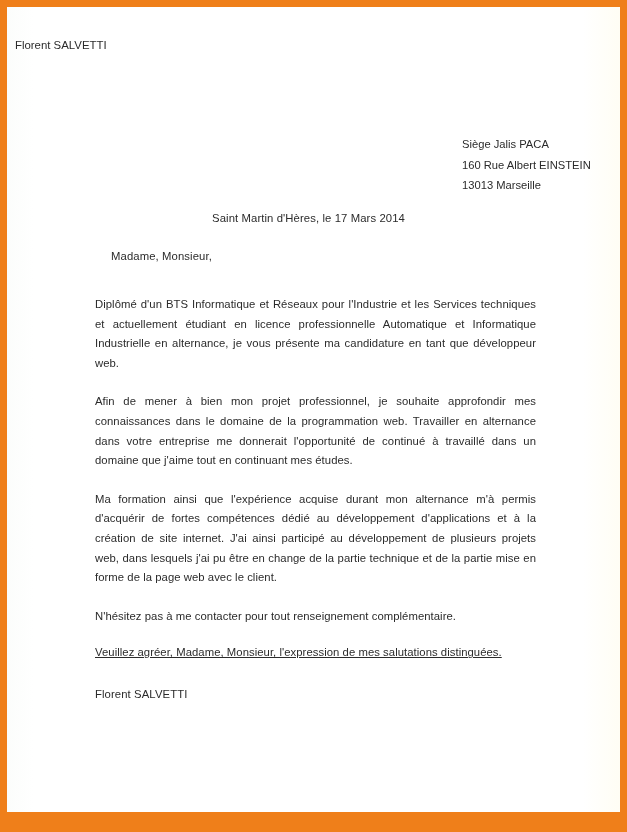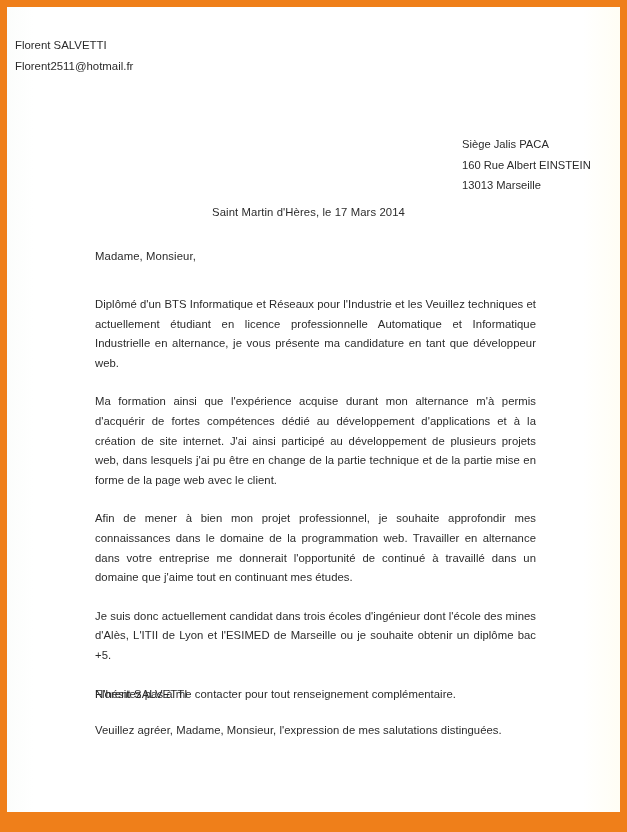--- a/index.html
+++ b/index.html
@@ -127,7 +127,6 @@
 
       <div id="sender-block">
         <span class="line">Florent SALVETTI</span>
-        <span class="line">Florent2511@hotmail.fr</span>
       </div>
 
       <div id="recipient-block">

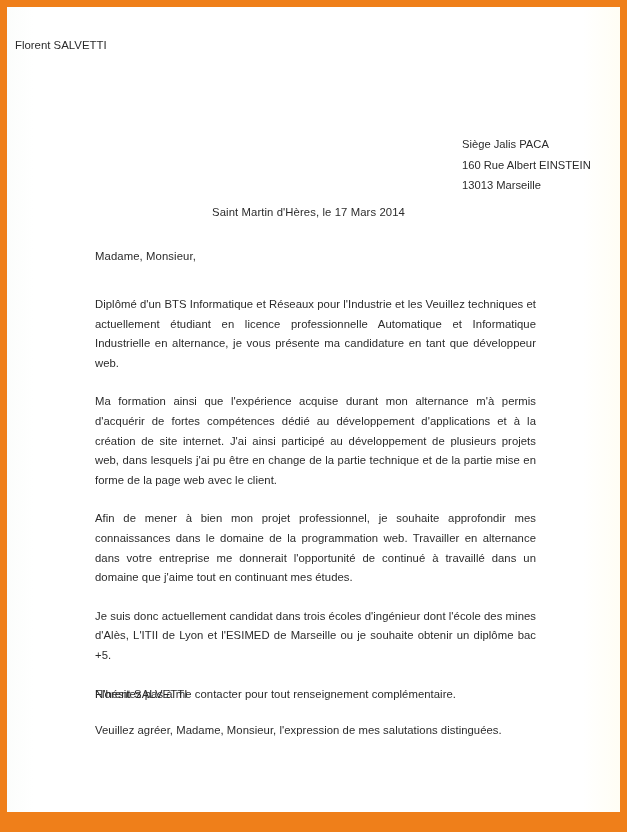--- a/index.html
+++ b/index.html
@@ -84,7 +84,7 @@
   
   #date-line {
     left: 205px;
-    top: 196px;
+    top: 202px;
   }
 
   

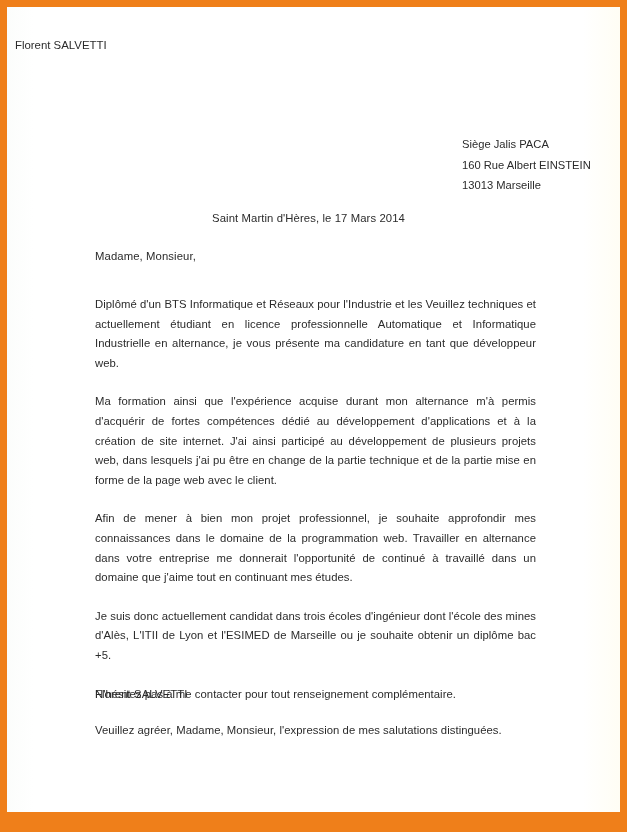--- a/index.html
+++ b/index.html
@@ -89,7 +89,7 @@
 
   
   #salutation {
-    left: 88px;
+    left: 104px;
     top: 240px;
   }
 

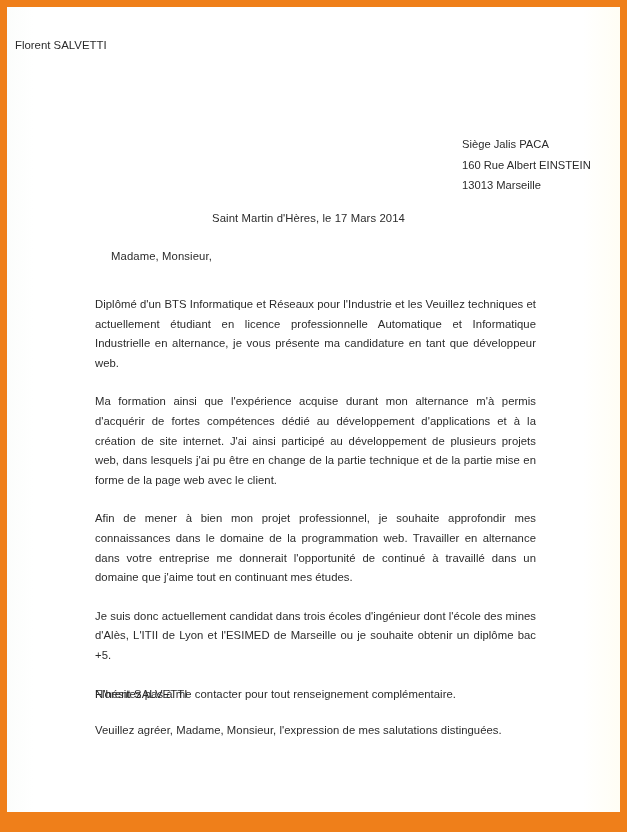--- a/index.html
+++ b/index.html
@@ -140,7 +140,7 @@
       <div class="txt" id="salutation">Madame, Monsieur,</div>
 
       <div id="letter-body">
-        <p>Diplômé d'un BTS Informatique et Réseaux pour l'Industrie et les Veuillez techniques et actuellement étudiant en licence professionnelle Automatique et Informatique Industrielle en alternance, je vous présente ma candidature en tant que développeur web.</p>
+        <p>Diplômé d'un BTS Informatique et Réseaux pour l'Industrie et les Services techniques et actuellement étudiant en licence professionnelle Automatique et Informatique Industrielle en alternance, je vous présente ma candidature en tant que développeur web.</p>
         <p>Ma formation ainsi que l'expérience acquise durant mon alternance m'à permis d'acquérir de fortes compétences dédié au développement d'applications  et à la création de site internet. J'ai ainsi participé au développement de plusieurs projets web, dans lesquels j'ai pu être en change de la partie technique et de la partie mise en forme de la page web avec le client.</p>
         <p>Afin de mener à bien mon projet professionnel, je souhaite approfondir mes connaissances dans le domaine de la programmation web. Travailler en alternance dans votre entreprise me donnerait l'opportunité de continué à travaillé dans un domaine que j'aime tout en continuant mes études.</p>
         <p>Je suis donc actuellement candidat dans trois écoles d'ingénieur dont l'école des mines d'Alès, L'ITII de Lyon et l'ESIMED de Marseille ou je souhaite obtenir un diplôme bac +5.</p>

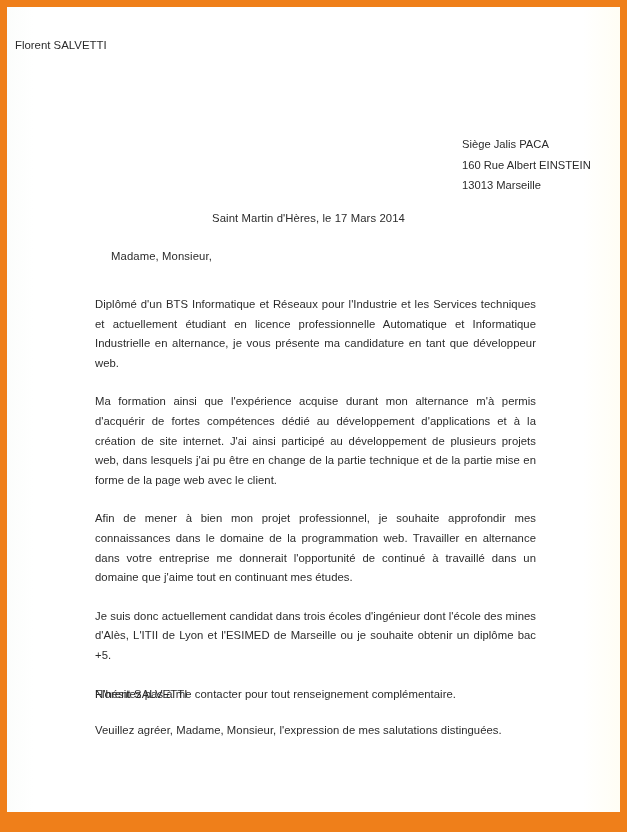--- a/index.html
+++ b/index.html
@@ -141,8 +141,8 @@
 
       <div id="letter-body">
         <p>Diplômé d'un BTS Informatique et Réseaux pour l'Industrie et les Services techniques et actuellement étudiant en licence professionnelle Automatique et Informatique Industrielle en alternance, je vous présente ma candidature en tant que développeur web.</p>
+        <p>Afin de mener à bien mon projet professionnel, je souhaite approfondir mes connaissances dans le domaine de la programmation web. Travailler en alternance dans votre entreprise me donnerait l'opportunité de continué à travaillé dans un domaine que j'aime tout en continuant mes études.</p>
         <p>Ma formation ainsi que l'expérience acquise durant mon alternance m'à permis d'acquérir de fortes compétences dédié au développement d'applications  et à la création de site internet. J'ai ainsi participé au développement de plusieurs projets web, dans lesquels j'ai pu être en change de la partie technique et de la partie mise en forme de la page web avec le client.</p>
-        <p>Afin de mener à bien mon projet professionnel, je souhaite approfondir mes connaissances dans le domaine de la programmation web. Travailler en alternance dans votre entreprise me donnerait l'opportunité de continué à travaillé dans un domaine que j'aime tout en continuant mes études.</p>
         <p>Je suis donc actuellement candidat dans trois écoles d'ingénieur dont l'école des mines d'Alès, L'ITII de Lyon et l'ESIMED de Marseille ou je souhaite obtenir un diplôme bac +5.</p>
         <p class="tight-gap">N'hésitez pas à me contacter pour tout renseignement complémentaire.</p>
         <p>Veuillez agréer, Madame, Monsieur, l'expression de mes salutations distinguées.</p>

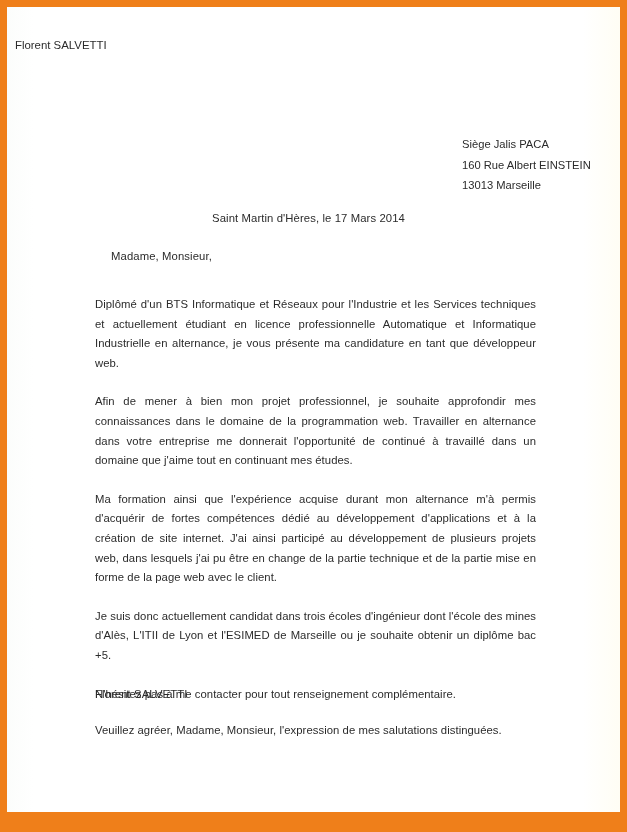--- a/index.html
+++ b/index.html
@@ -143,7 +143,6 @@
         <p>Diplômé d'un BTS Informatique et Réseaux pour l'Industrie et les Services techniques et actuellement étudiant en licence professionnelle Automatique et Informatique Industrielle en alternance, je vous présente ma candidature en tant que développeur web.</p>
         <p>Afin de mener à bien mon projet professionnel, je souhaite approfondir mes connaissances dans le domaine de la programmation web. Travailler en alternance dans votre entreprise me donnerait l'opportunité de continué à travaillé dans un domaine que j'aime tout en continuant mes études.</p>
         <p>Ma formation ainsi que l'expérience acquise durant mon alternance m'à permis d'acquérir de fortes compétences dédié au développement d'applications  et à la création de site internet. J'ai ainsi participé au développement de plusieurs projets web, dans lesquels j'ai pu être en change de la partie technique et de la partie mise en forme de la page web avec le client.</p>
-        <p>Je suis donc actuellement candidat dans trois écoles d'ingénieur dont l'école des mines d'Alès, L'ITII de Lyon et l'ESIMED de Marseille ou je souhaite obtenir un diplôme bac +5.</p>
         <p class="tight-gap">N'hésitez pas à me contacter pour tout renseignement complémentaire.</p>
         <p>Veuillez agréer, Madame, Monsieur, l'expression de mes salutations distinguées.</p>
       </div>

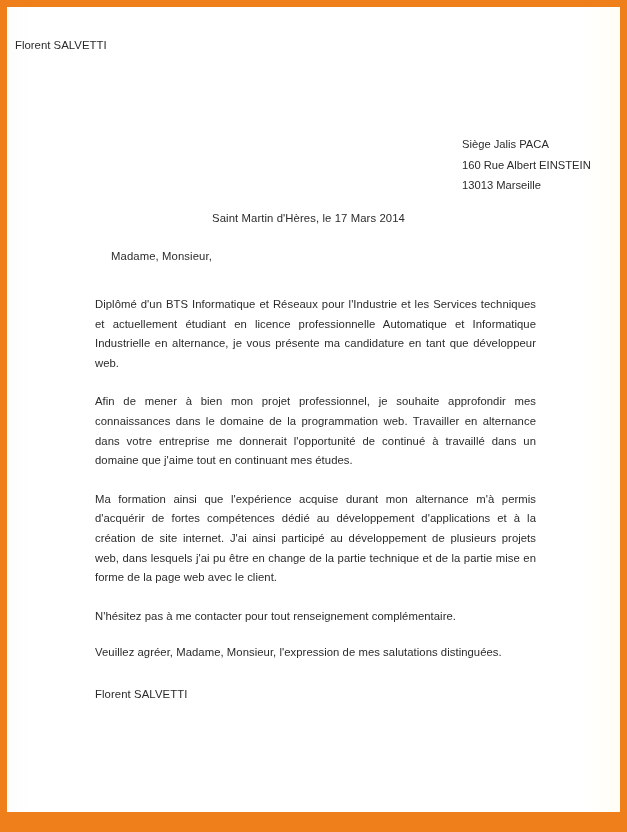--- a/index.html
+++ b/index.html
@@ -110,7 +110,7 @@
     letter-spacing: .05px;
   }
   #letter-body p.tight-gap { margin-bottom: 17px; }
-  #letter-body p:last-child { margin-bottom: 0; }
+  #letter-body p:last-child { margin-bottom: 0; text-decoration: underline; }
 
   
   #signature {

